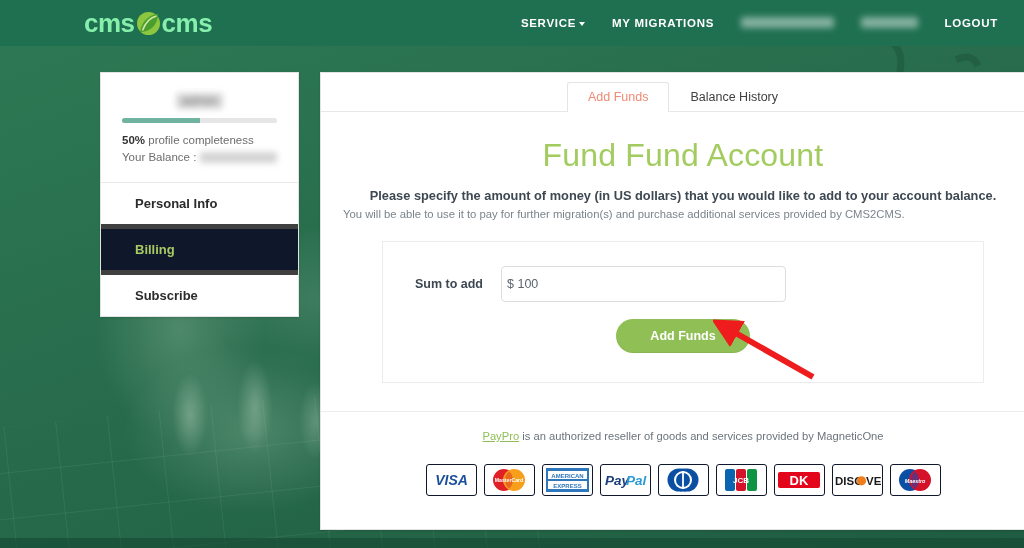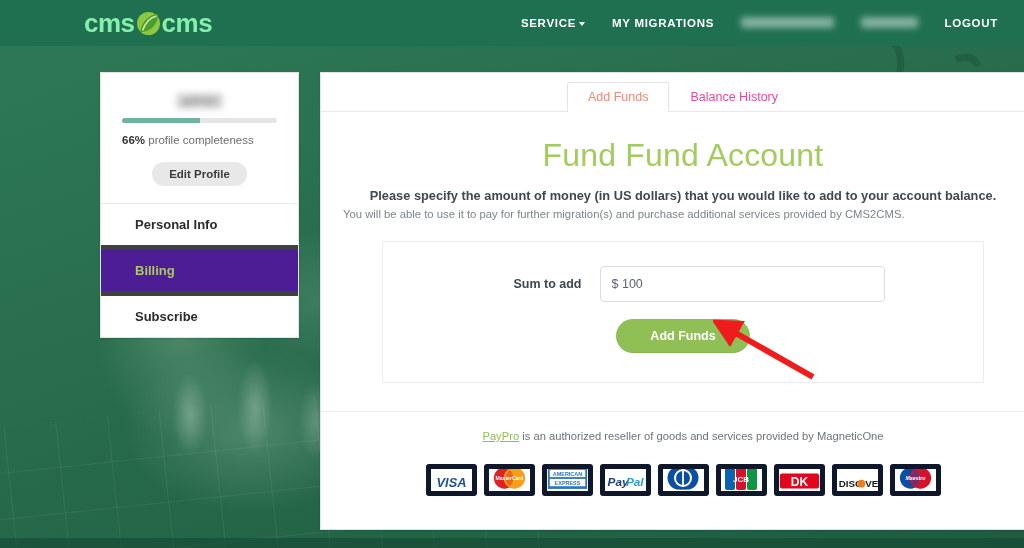--- a/index.html
+++ b/index.html
@@ -242,7 +242,7 @@
   .tab {
     font-size: 12.5px;
     padding: 7px 20px 8px;
-    color: #ec4899;
+    color: #404040;
     cursor: pointer;
     border: 1px solid transparent;
     border-bottom: none;

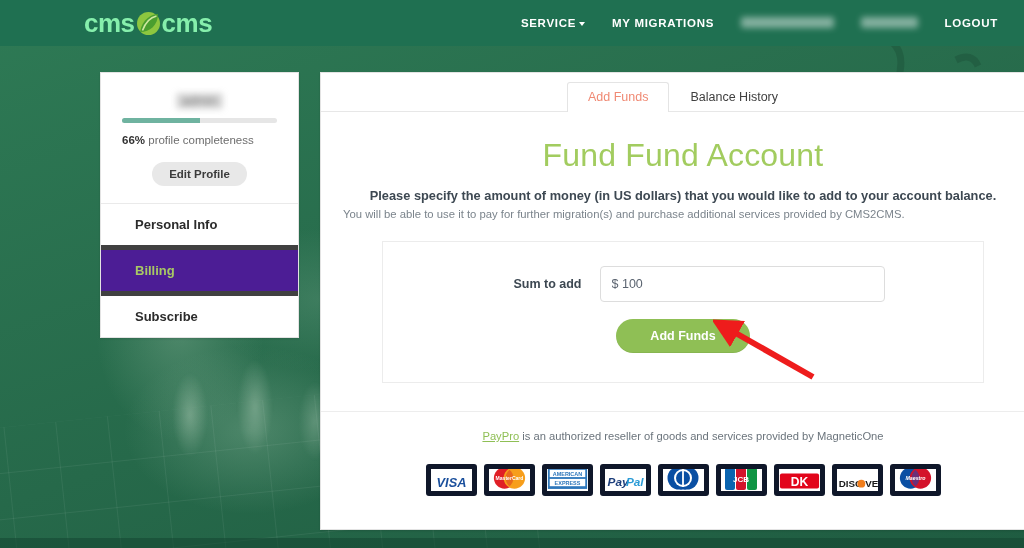--- a/index.html
+++ b/index.html
@@ -435,7 +435,7 @@
         </div>
 
         <div class="pc-line">
-          <b>66%</b>
+          <b>50%</b>
           <span>profile completeness</span>
         </div>
 

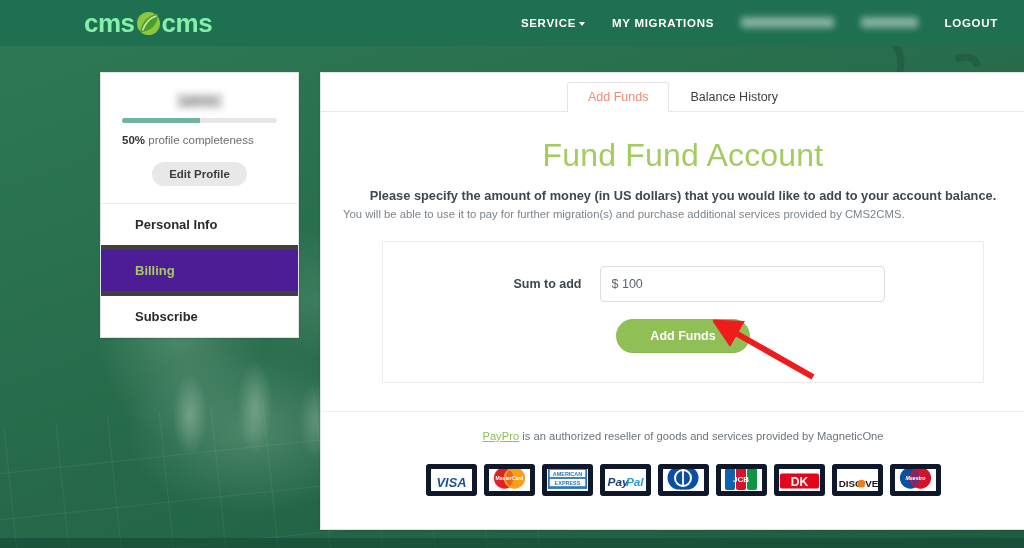--- a/index.html
+++ b/index.html
@@ -439,6 +439,10 @@
           <span>profile completeness</span>
         </div>
 
+        <div class="bal-line">
+          <span>Your Balance :</span>
+          <span class="bal-val">████████</span>
+        </div>
 
         <button class="edit-profile">Edit Profile</button>
       </div>

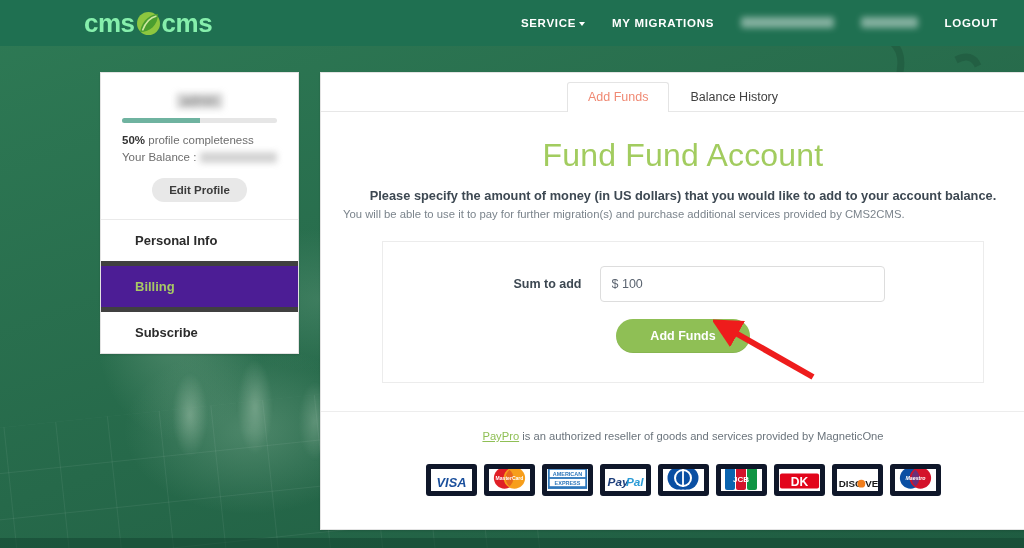--- a/index.html
+++ b/index.html
@@ -444,7 +444,6 @@
           <span class="bal-val">████████</span>
         </div>
 
-        <button class="edit-profile">Edit Profile</button>
       </div>
 
       <ul class="side-nav">

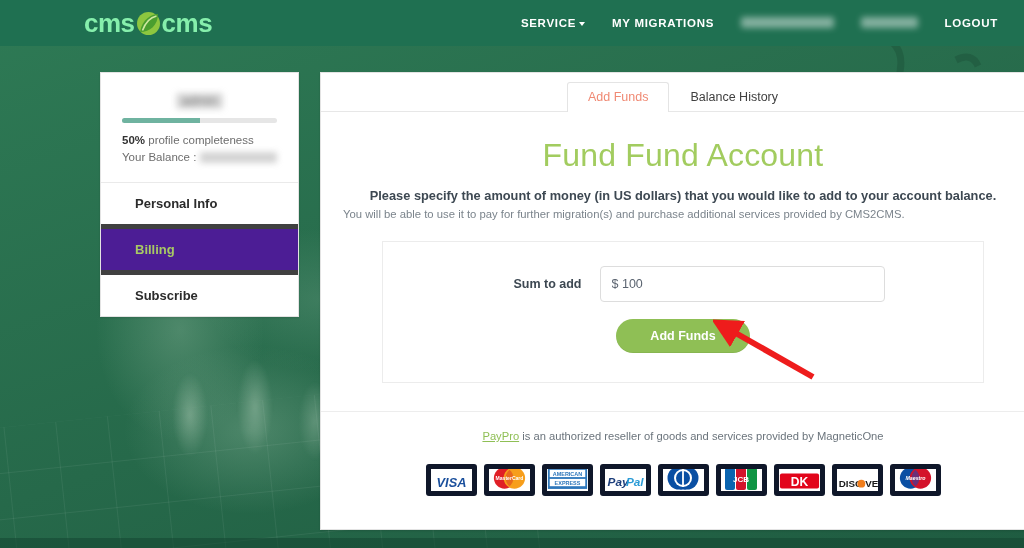--- a/index.html
+++ b/index.html
@@ -218,7 +218,7 @@
   }
   .side-nav li:last-child { border-bottom: none; }
   .side-nav li.active {
-    background: #4c1d95;
+    background: #0f172a;
     color: #a8c964;
   }
 

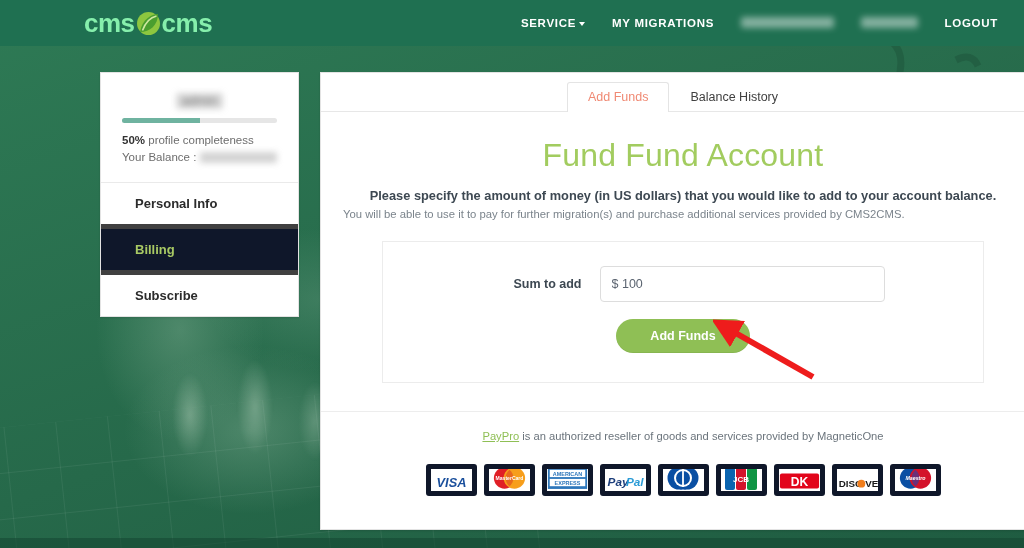--- a/index.html
+++ b/index.html
@@ -289,7 +289,6 @@
   .form-row {
     display: flex;
     align-items: center;
-    justify-content: center;
     gap: 18px;
   }
   .form-label {

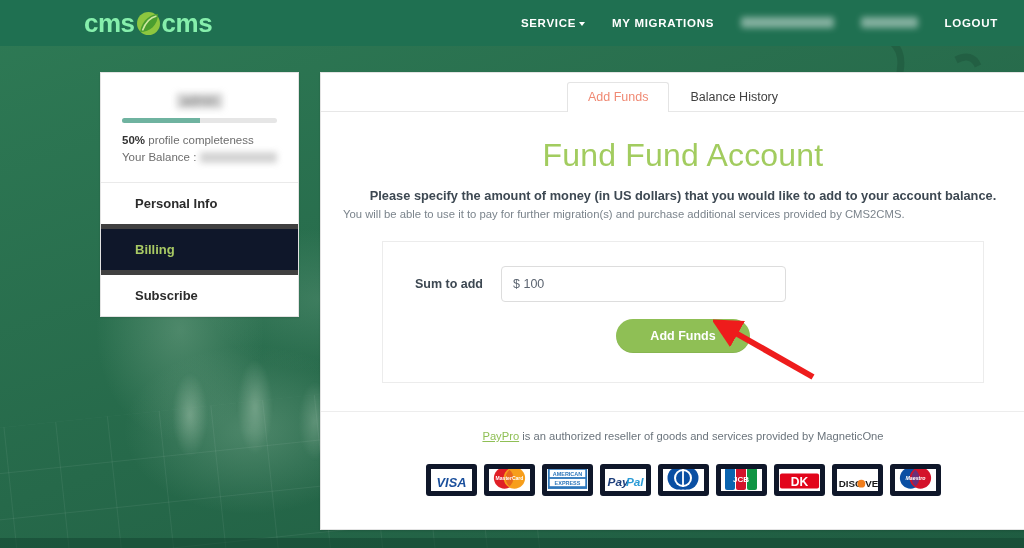--- a/index.html
+++ b/index.html
@@ -303,7 +303,7 @@
     height: 36px;
     border: 1px solid #dddddd;
     border-radius: 4px;
-    padding: 0 11px;
+    padding: 0 5px;
     font-size: 12.5px;
     color: #5b6470;
     font-family: inherit;

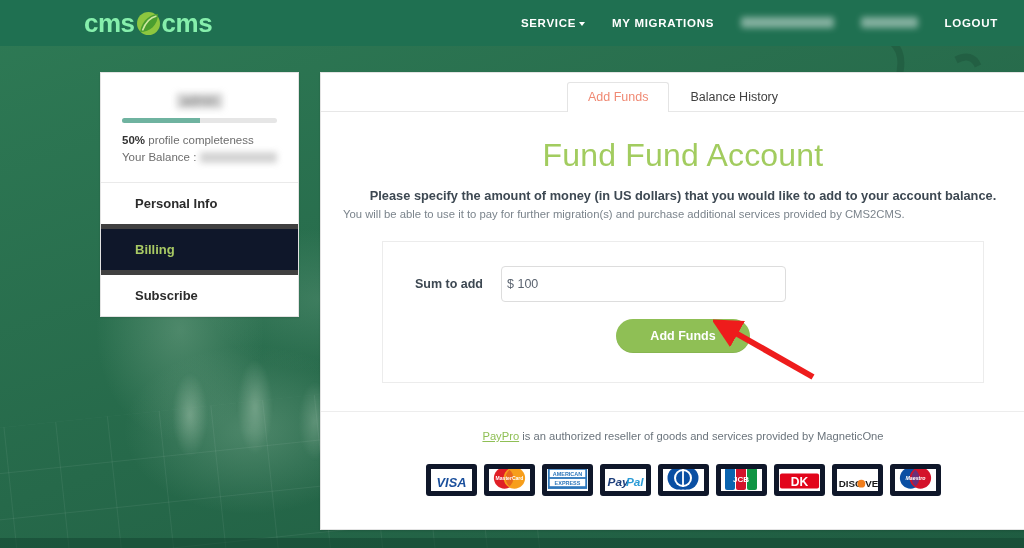--- a/index.html
+++ b/index.html
@@ -359,11 +359,11 @@
   .card-logo {
     width: 51px;
     height: 32px;
-    border: 5px solid #0f172a;
+    border: 1px solid #0f172a;
     border-radius: 3px;
     background: #ffffff;
     display: flex;
-    align-items: flex-end;
+    align-items: center;
     justify-content: center;
     overflow: hidden;
   }

